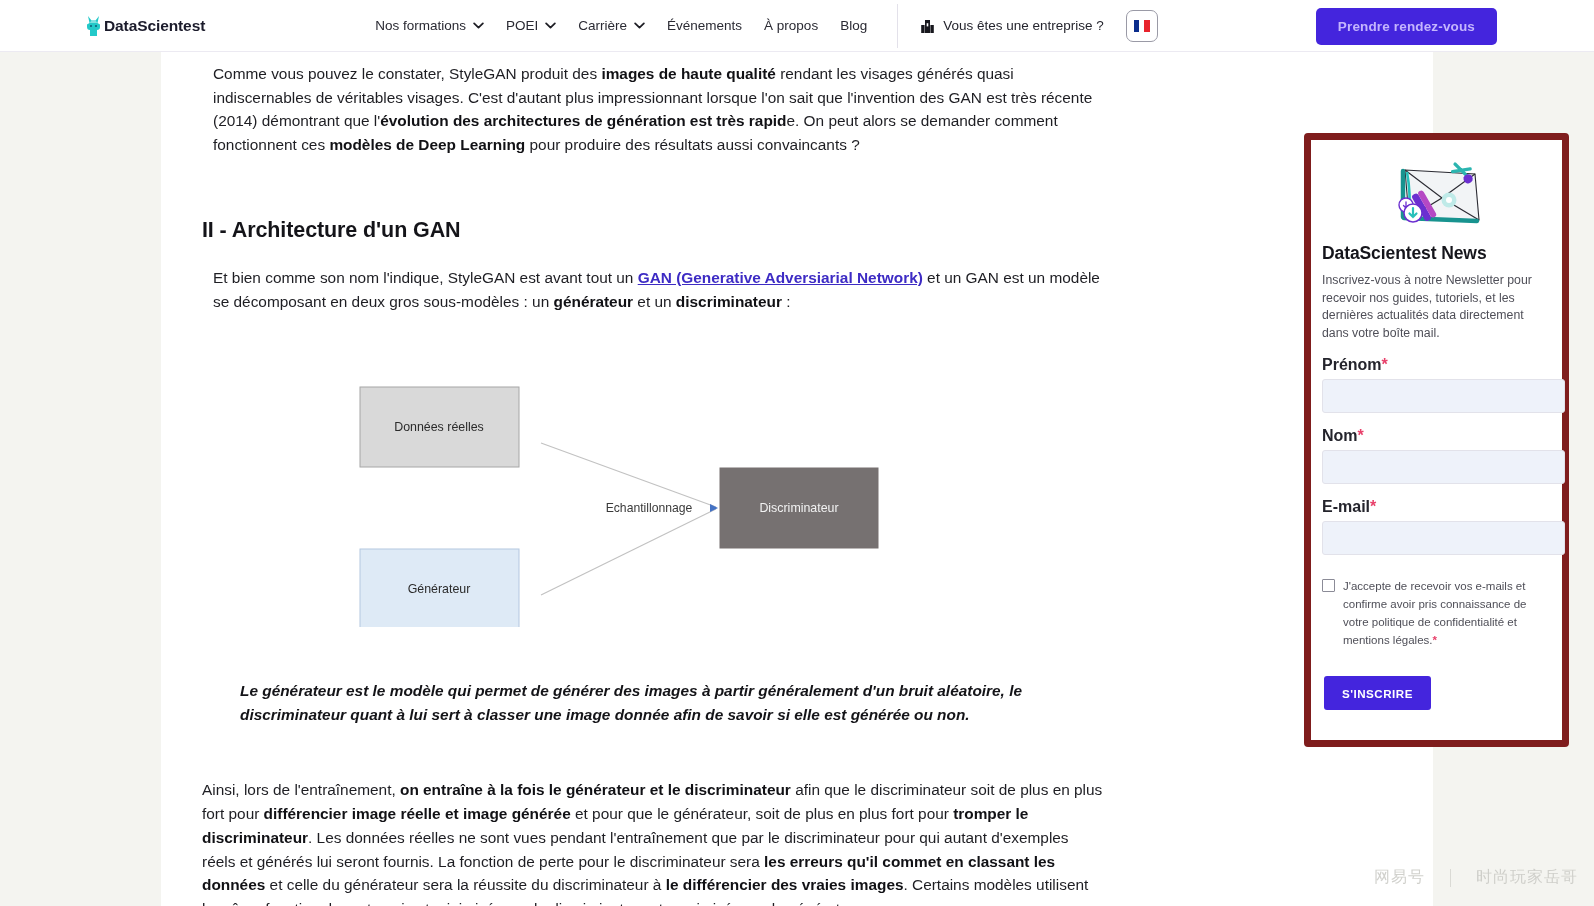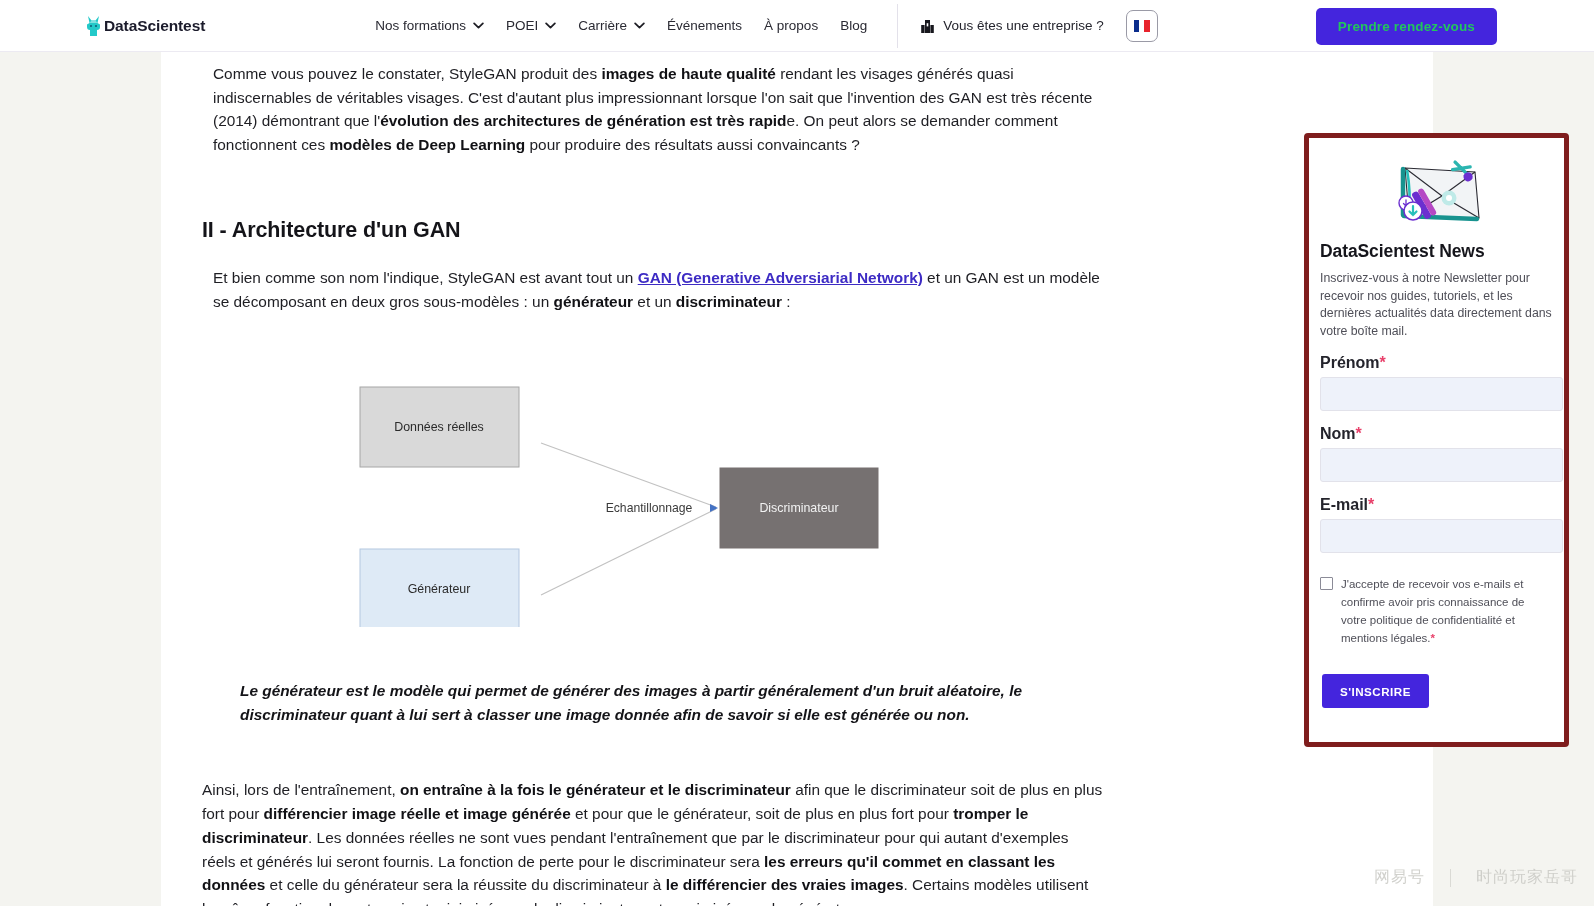--- a/index.html
+++ b/index.html
@@ -60,7 +60,7 @@
   .cta-btn{
     position:absolute; right:97px; top:8px;
     height:37px; padding:0 22px;
-    background:#4425dd; color:#22c55e; border:none; border-radius:5px;
+    background:#4425dd; color:#c4b5fd; border:none; border-radius:5px;
     font-size:13.5px; font-weight:700; letter-spacing:.15px;
     font-family:inherit; cursor:pointer; white-space:nowrap;text-align:right;
   }

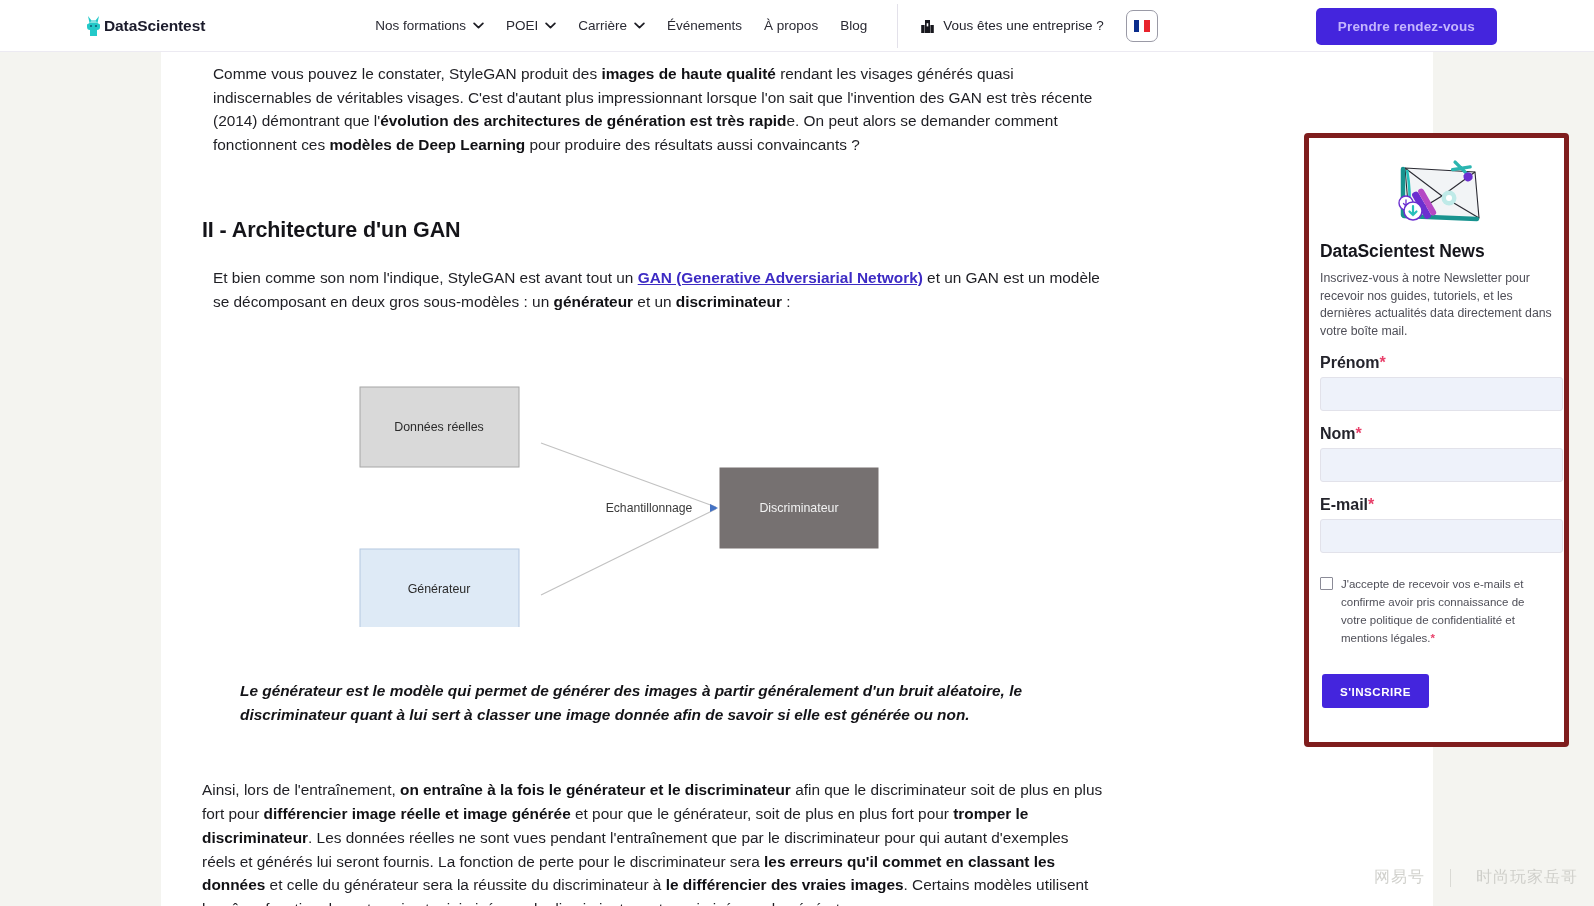--- a/index.html
+++ b/index.html
@@ -120,7 +120,7 @@
     position:absolute; left:1143px; top:81px;
     width:265px; height:614px;
     background:#fff;
-    border:5px solid #7f1d1d;
+    border:7px solid #7f1d1d;
     border-radius:4px;
     padding:14px 11px 0 11px;
   }

